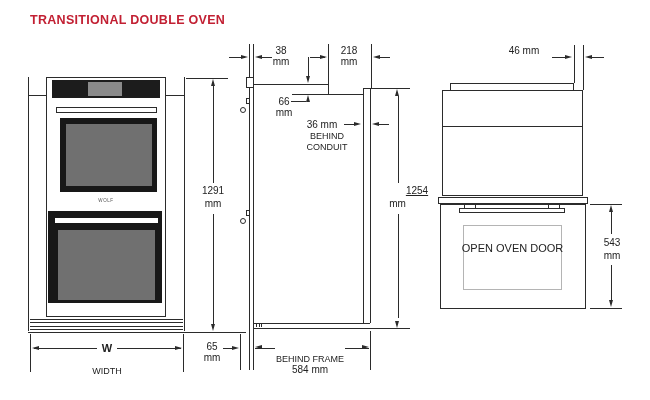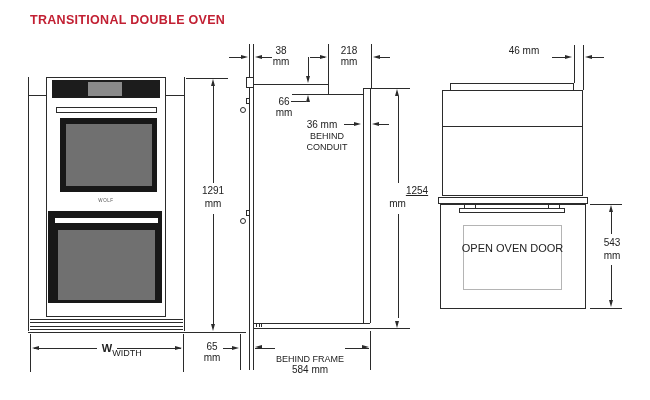--- a/index.html
+++ b/index.html
@@ -65,7 +65,7 @@
     <div class="arr al" style="left:31.5px;top:345.5px;"></div>
     <div class="arr ar" style="left:174.5px;top:345.5px;"></div>
     <div class="txt" style="left:107px;top:341.5px;font-weight:bold;font-size:11px;">W</div>
-    <div class="txt sm" style="left:107px;top:348px;margin-left:20px;">WIDTH</div>
+    <div class="txt sm" style="left:107px;top:366px;">WIDTH</div>
   </div>
 
   <div>

